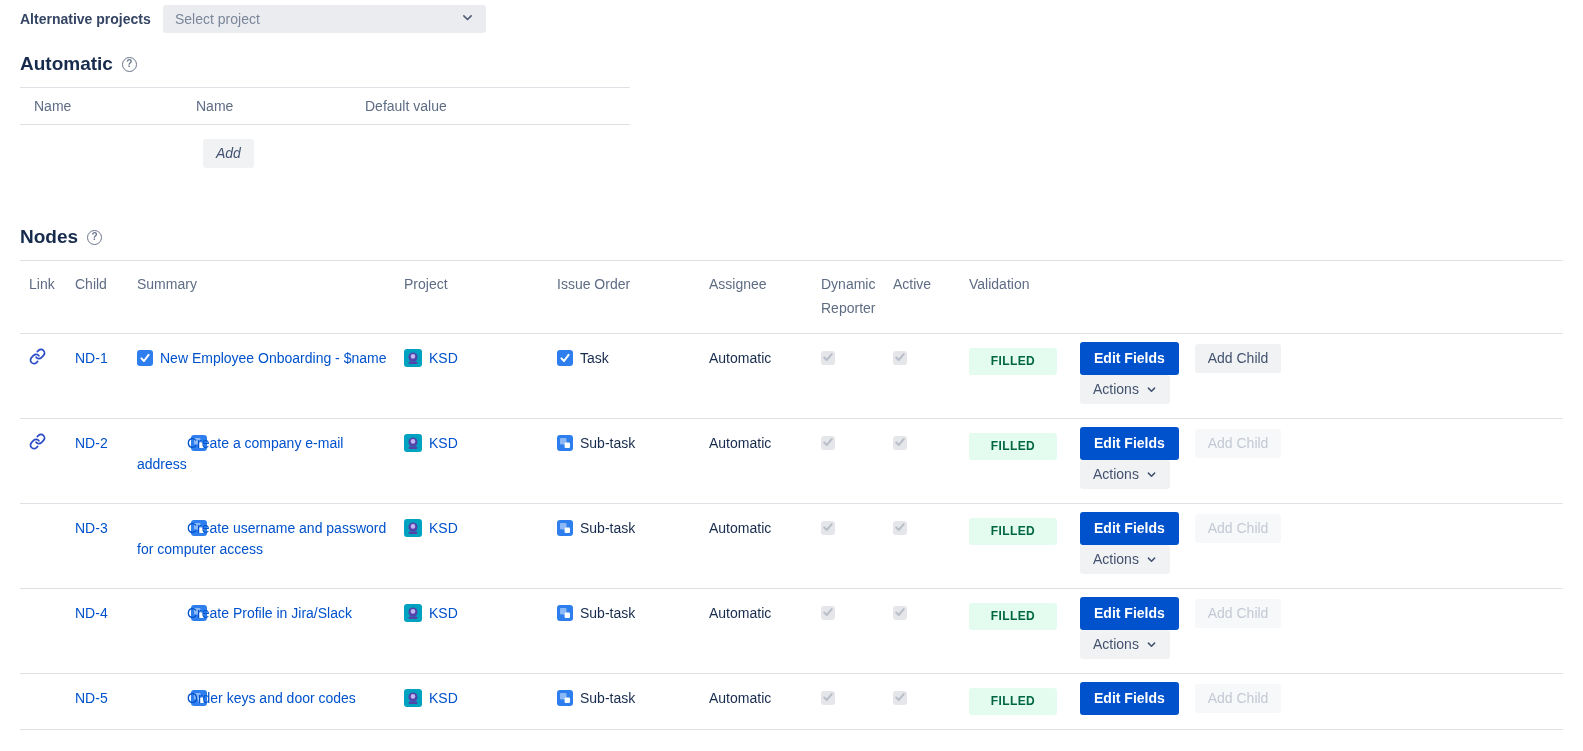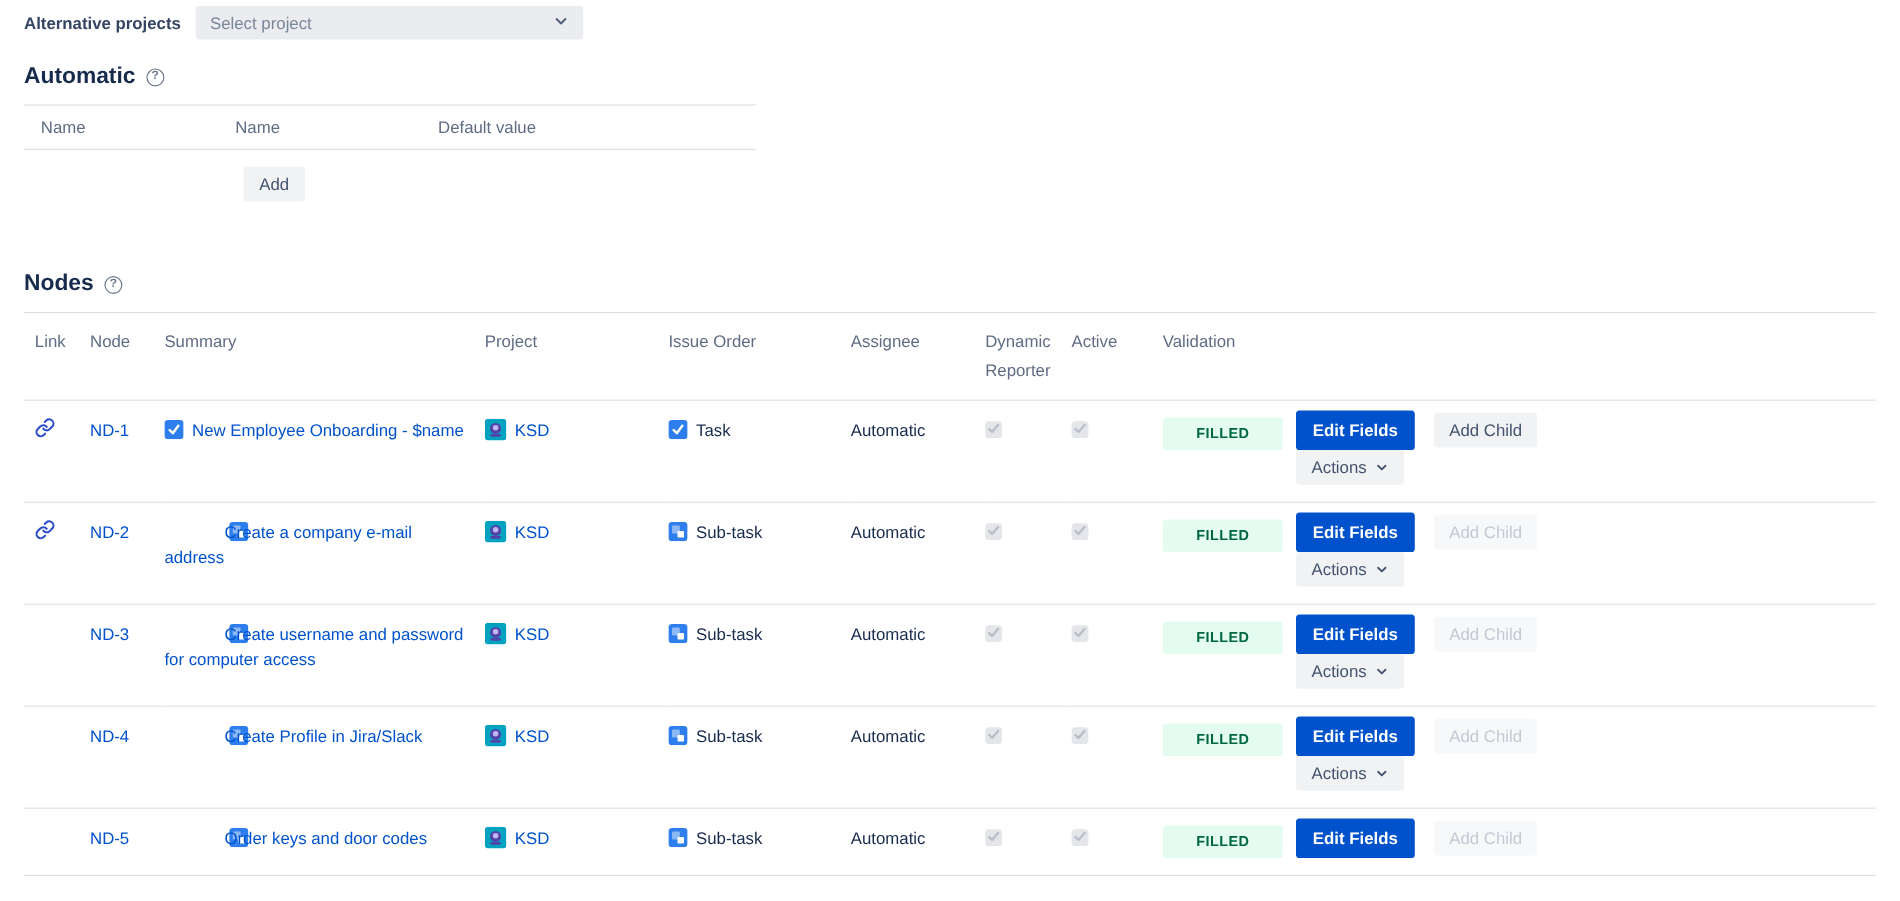--- a/index.html
+++ b/index.html
@@ -44,7 +44,7 @@
   .type-select{width:151px;color:var(--text-dark);margin-left:4px;margin-right:21px;}
   .txt-input{width:148px;height:28px;border:1px solid #c1c7d0;border-radius:3px;padding:0 9px;font:inherit;color:var(--text-dark);margin-right:21px;background:#fff;}
   .trash-btn{background:none;border:none;padding:2px;cursor:pointer;margin-left:0;}
-  .add-row{padding:14px 0;}
+  .add-row{padding:14px 0;font-style:italic;}
   .btn{border:none;border-radius:3px;font:inherit;cursor:pointer;line-height:19px;}
   .btn-subtle{background:var(--subtle-bg);color:var(--subtle-text);padding:5px 13px;}
   .btn-add{margin-left:183px;}

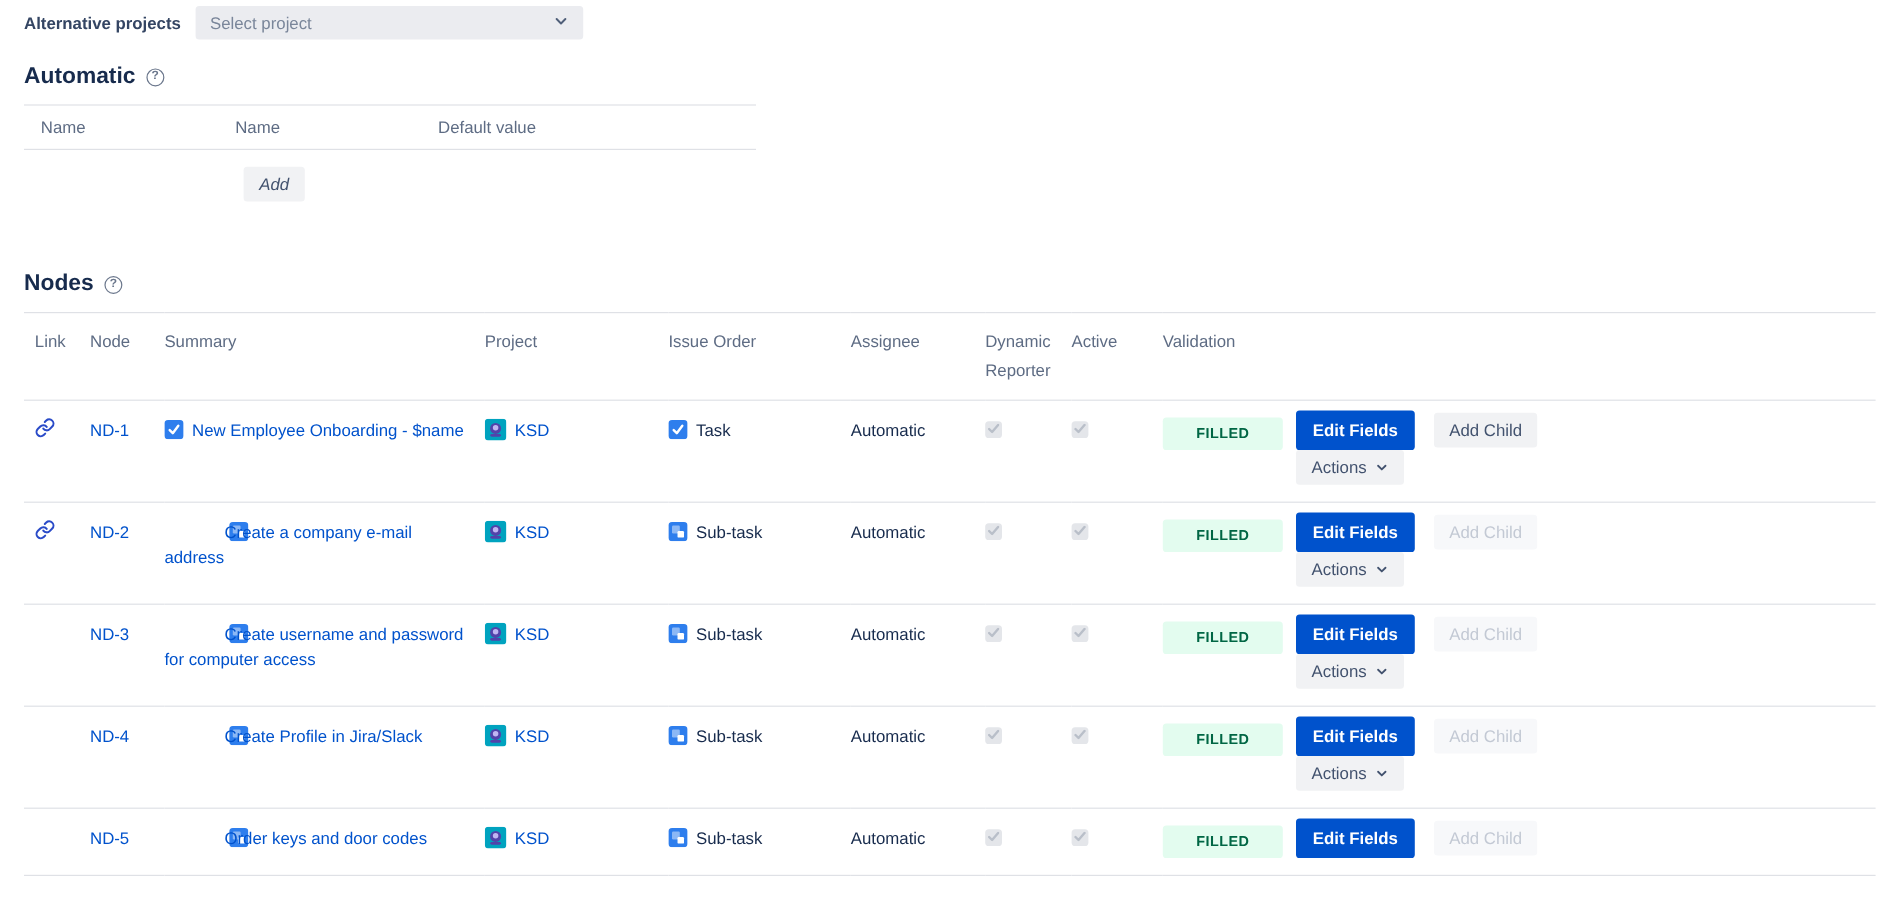--- a/index.html
+++ b/index.html
@@ -127,7 +127,7 @@
       <thead>
         <tr>
           <th>Link</th>
-          <th>Node</th>
+          <th>Child</th>
           <th>Summary</th>
           <th>Project</th>
           <th>Issue Order</th>

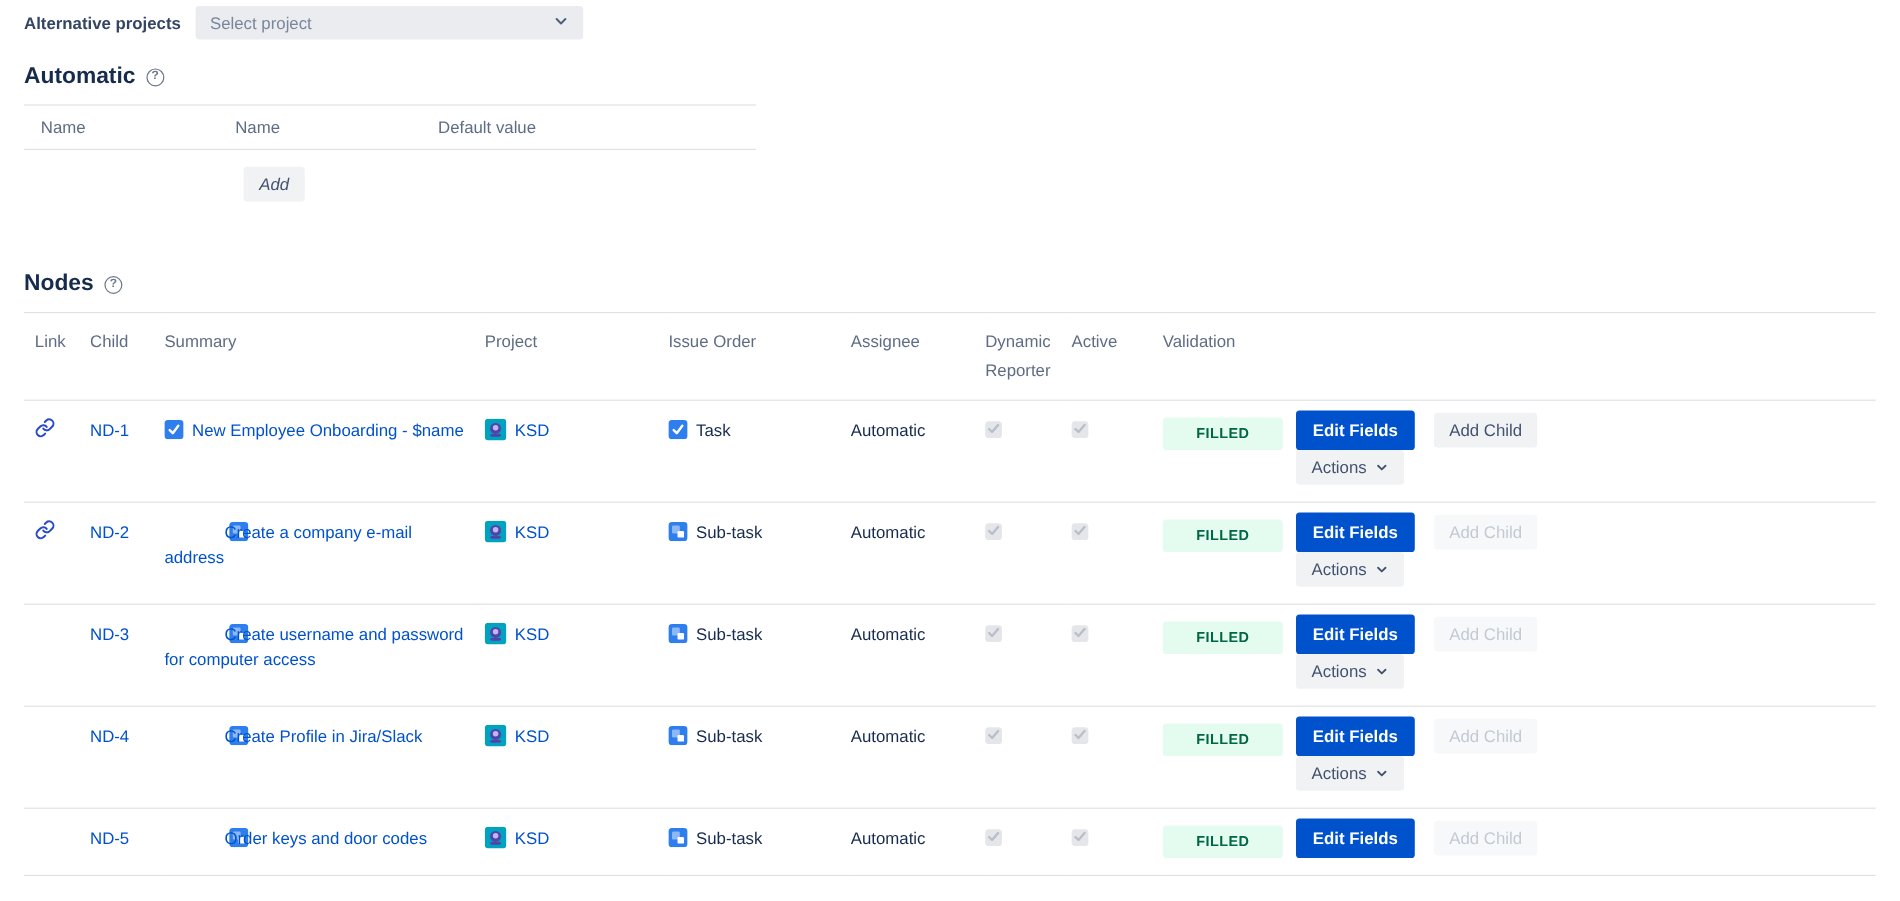--- a/index.html
+++ b/index.html
@@ -66,7 +66,7 @@
   .avatar{display:inline-block;width:18px;height:18px;vertical-align:-4px;margin-right:7px;}
   .cb{display:inline-block;width:14px;height:14px;background:#e4e6ea;border-radius:3px;margin-top:3px;text-align:center;line-height:14px;}
   .cb svg{vertical-align:1px;}
-  .badge{display:inline-block;width:100px;text-align:center;background:var(--badge-bg);color:var(--badge-text);font-weight:700;font-size:12px;padding:3px 0;border-radius:3px;letter-spacing:.4px;}
+  .badge{display:inline-block;width:88px;text-align:center;background:var(--badge-bg);color:var(--badge-text);font-weight:700;font-size:12px;padding:3px 0;border-radius:3px;letter-spacing:.4px;}
   .c-actions-cell{padding-top:8px !important;}
   .btn-primary{background:var(--primary);color:#fff;font-weight:700;padding:7px 14px;}
   .btn-row{margin-right:12px;}

